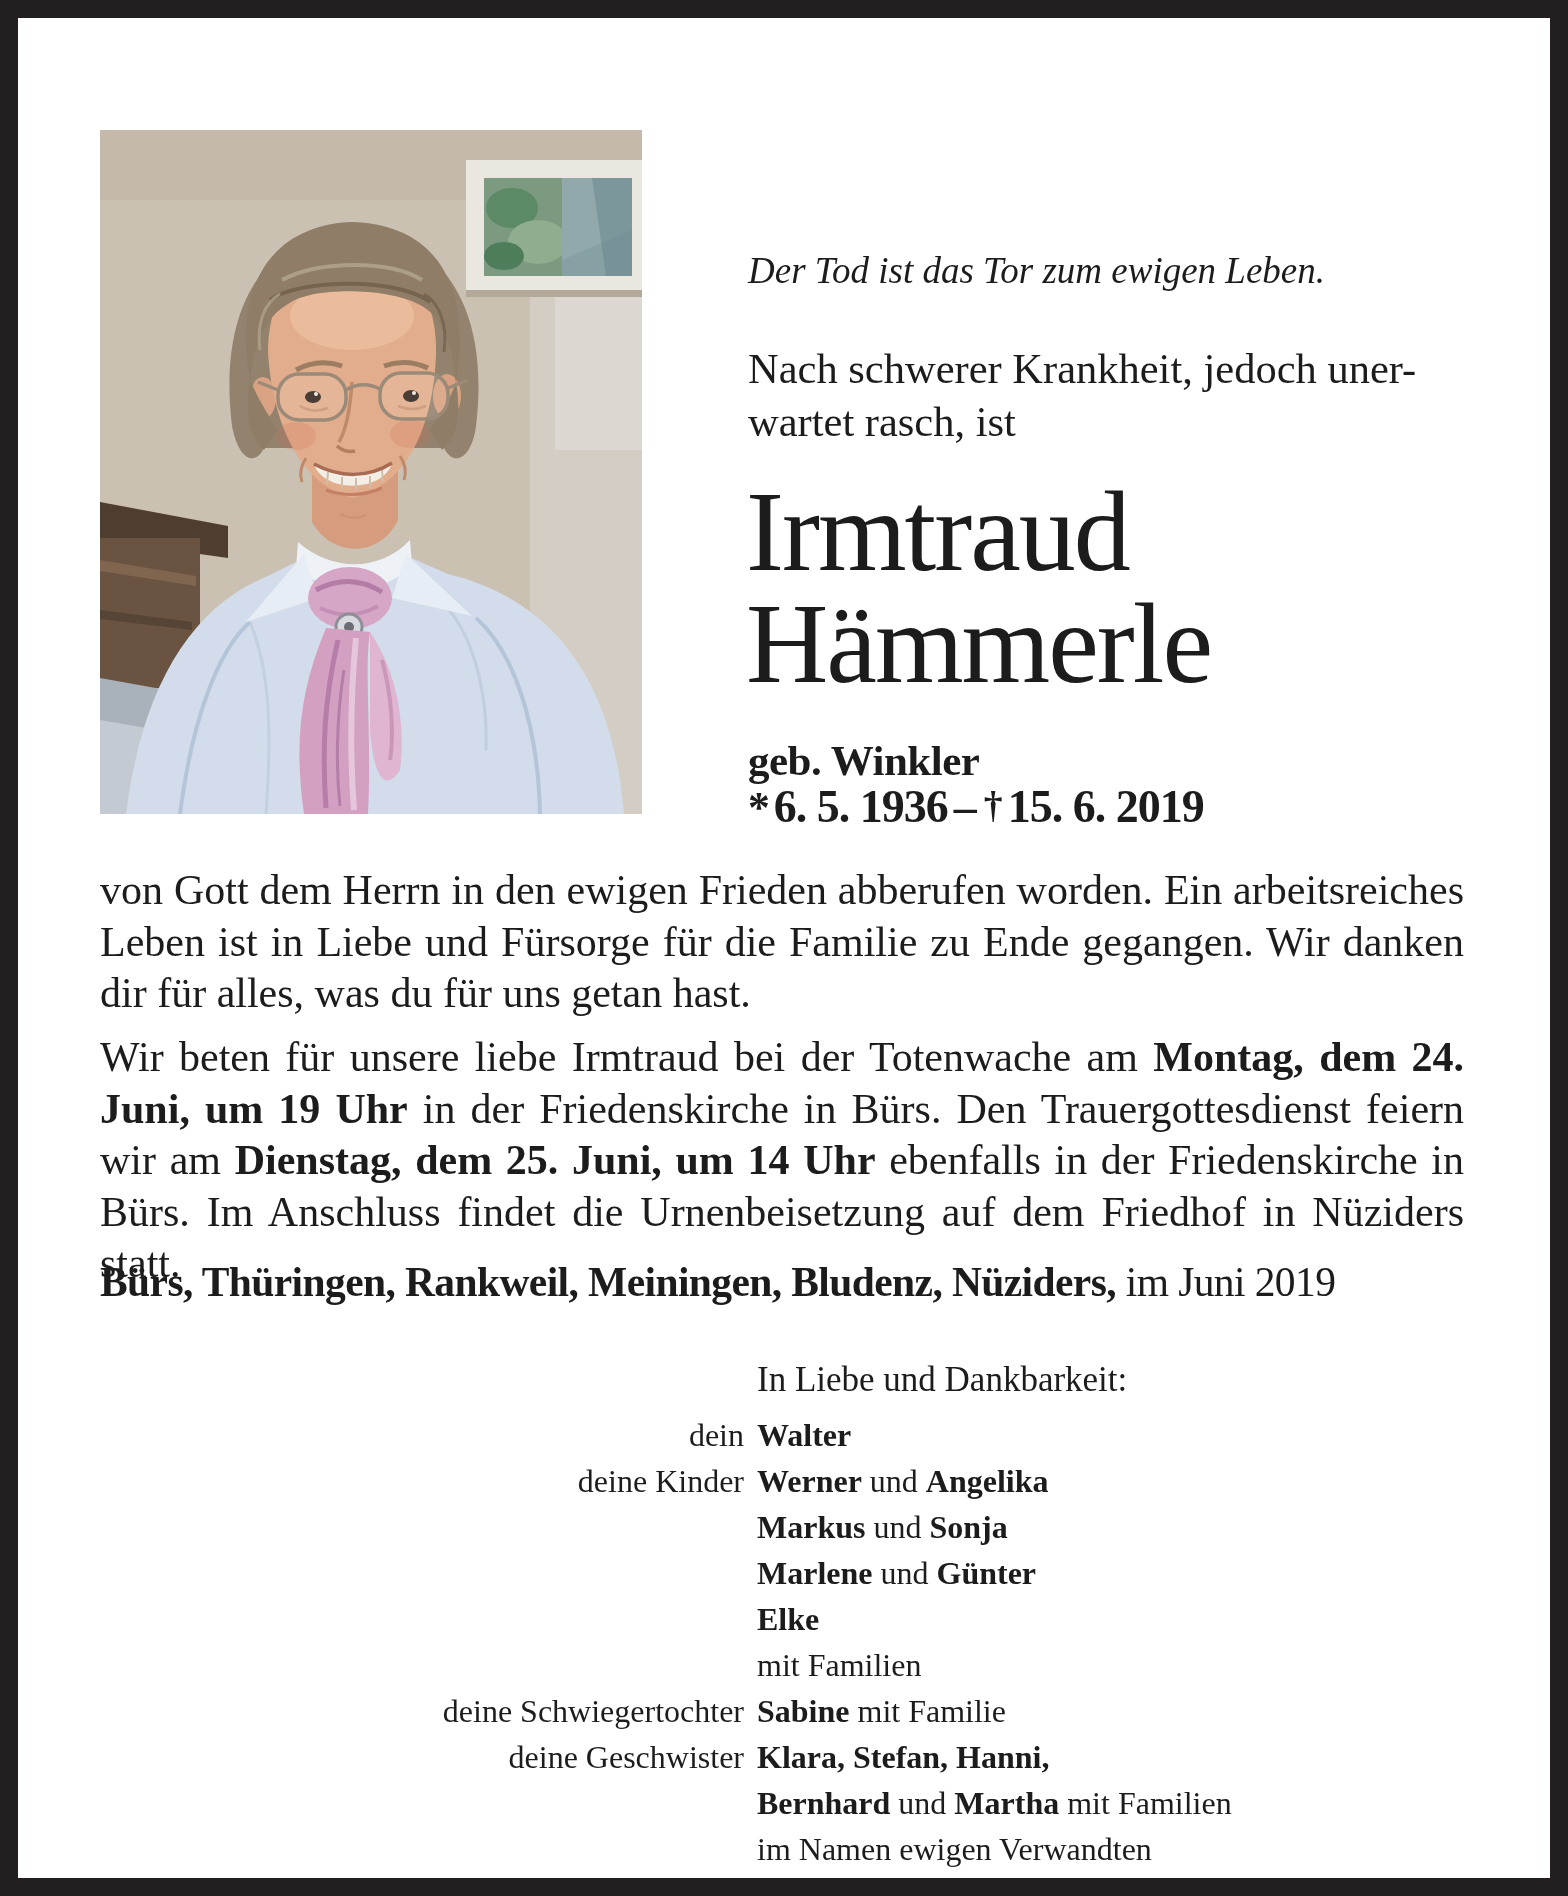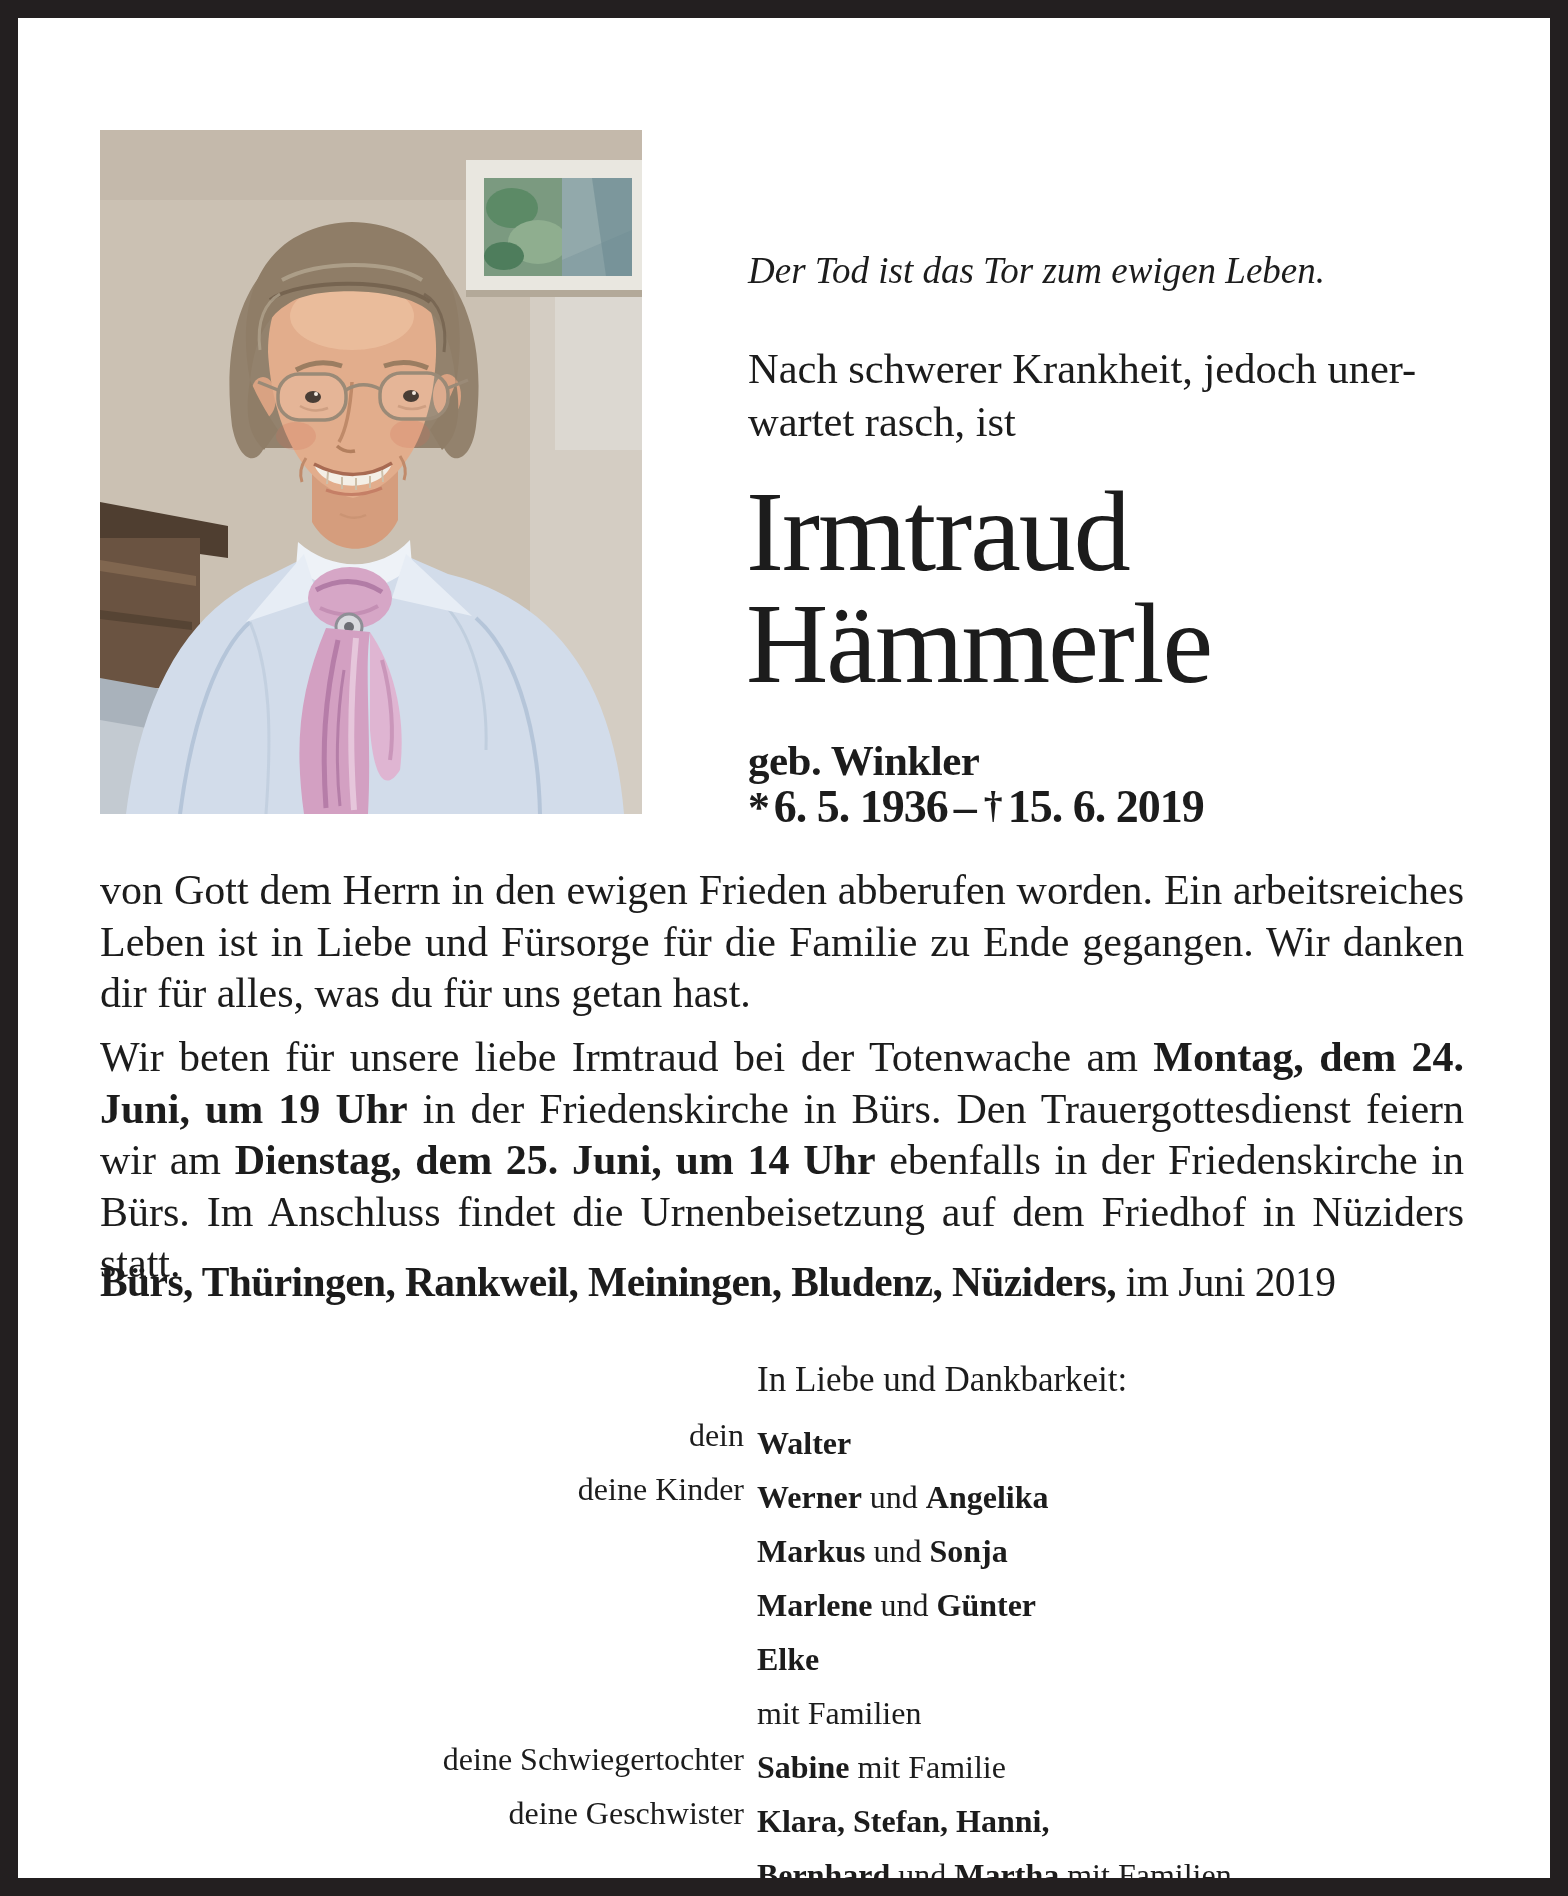--- a/index.html
+++ b/index.html
@@ -94,7 +94,7 @@
   }
   .frow { display: flex; line-height: 46px; }
   .flabel { flex: none; width: 644px; text-align: right; padding-right: 13px; }
-  .fnames { flex: 1; margin-top: 8px; }
+  .fnames { flex: 1; }
   b { font-weight: 700; }
 </style>
 </head>

